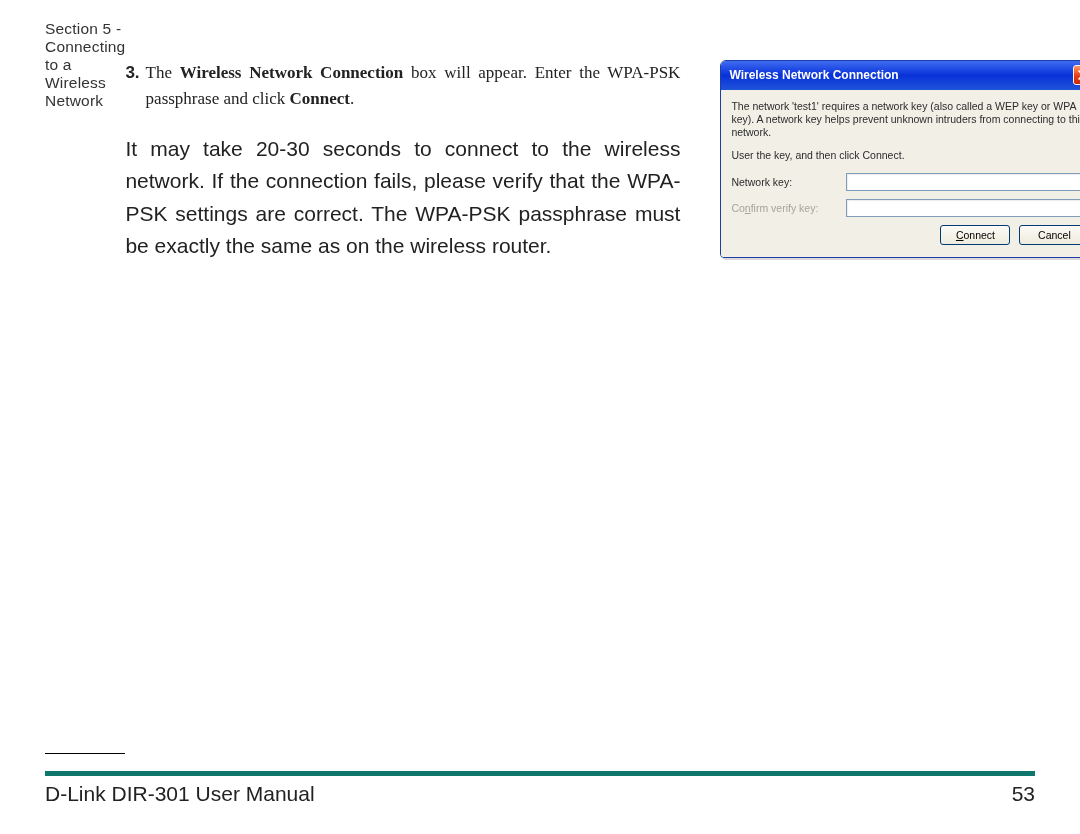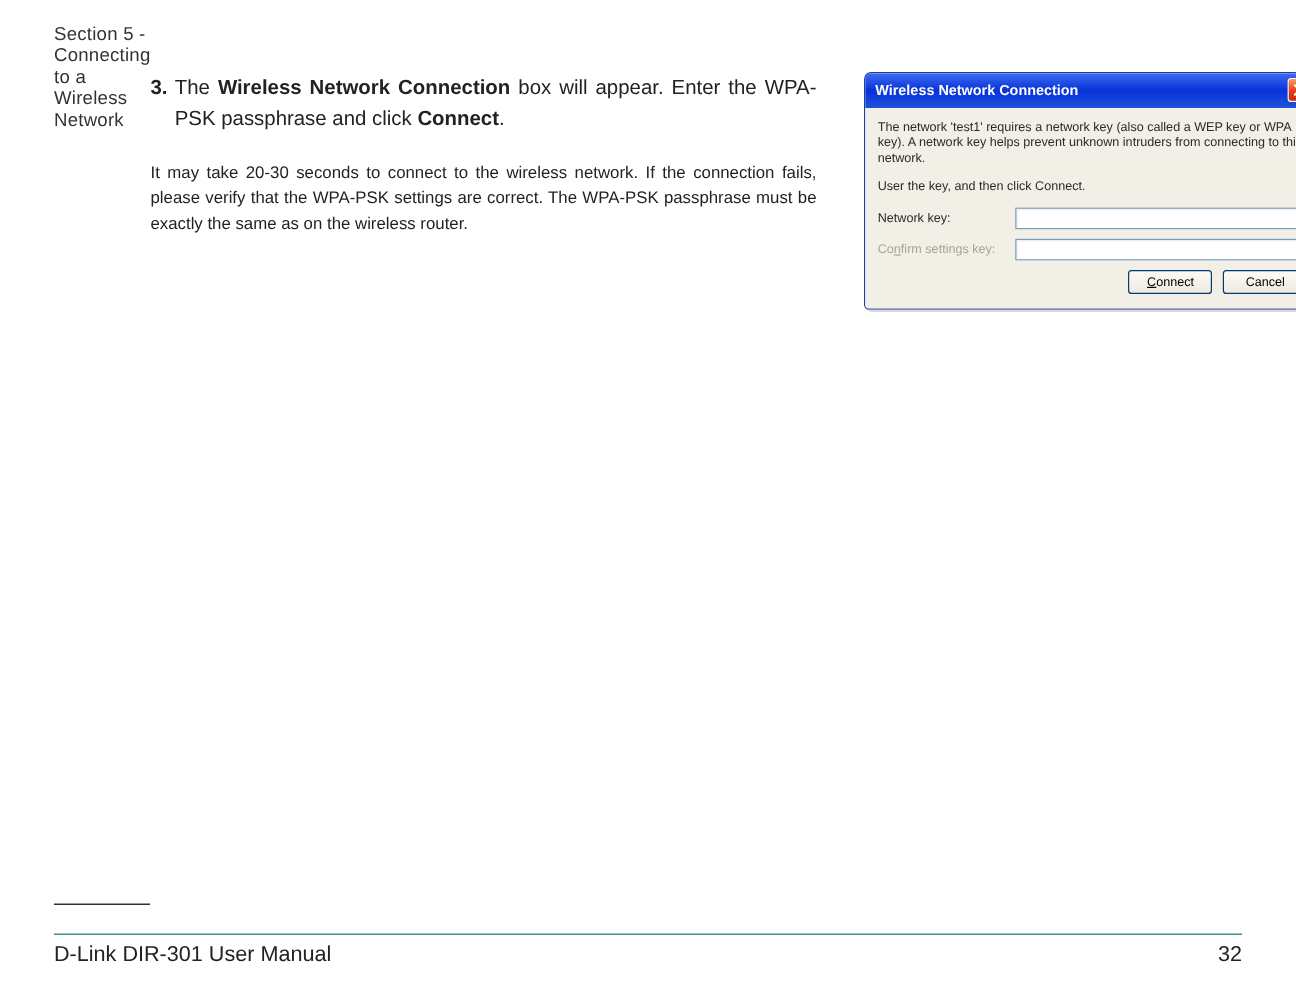--- a/index.html
+++ b/index.html
@@ -54,6 +54,7 @@
   }
   .step > .txt {
     flex: 1;
+    font-family: Liberation Serif, serif;
   }
   .step .bold { font-weight: 700; }
 

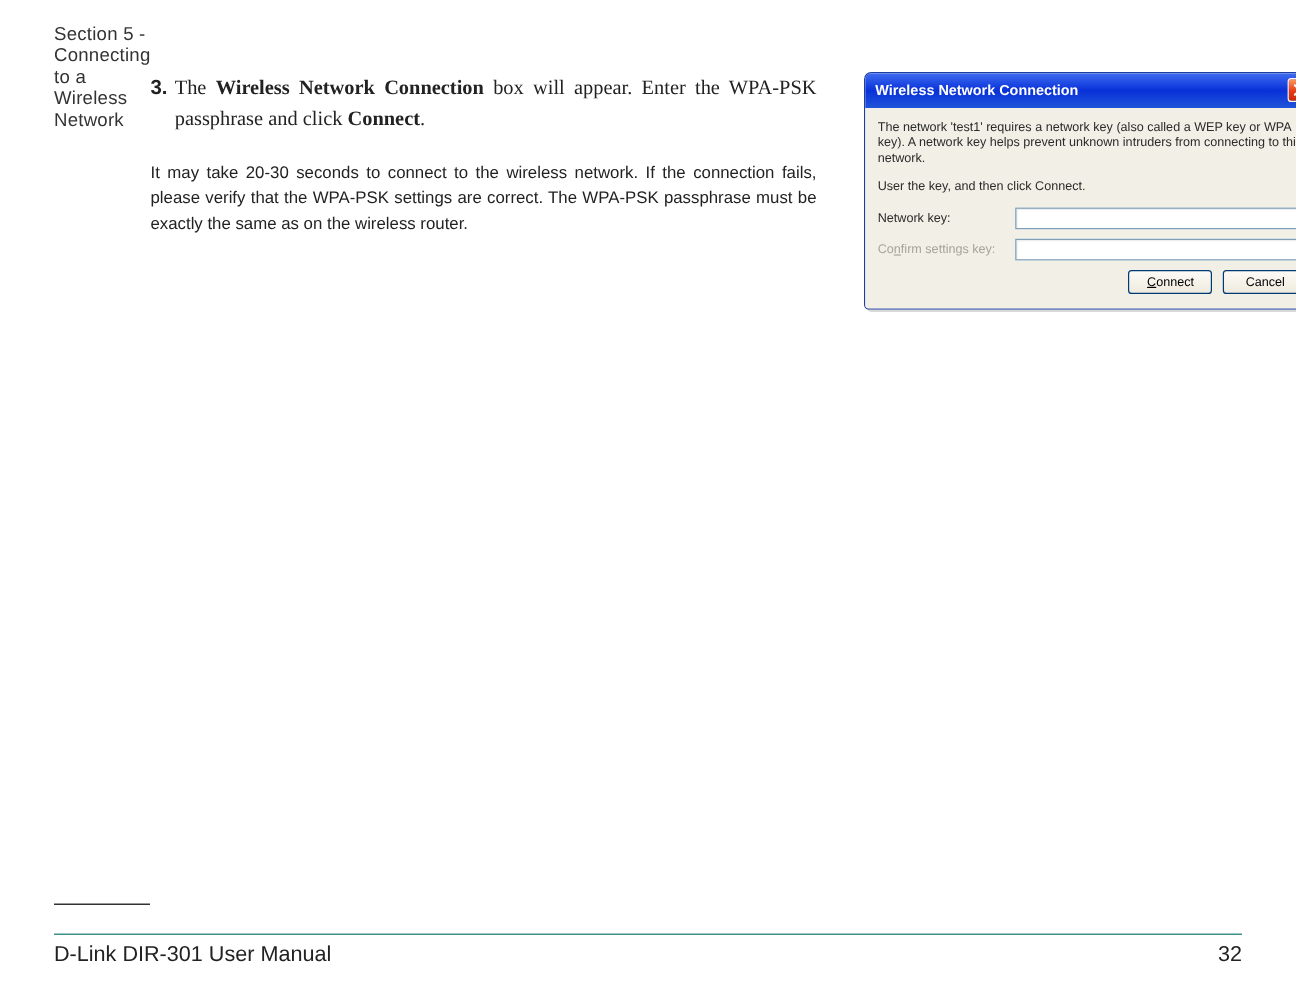--- a/index.html
+++ b/index.html
@@ -60,7 +60,7 @@
 
   .note {
     margin-top: 20px;
-    font-size: 14px;
+    font-size: 21px;
     line-height: 1.55;
     text-align: justify;
     color: #222;

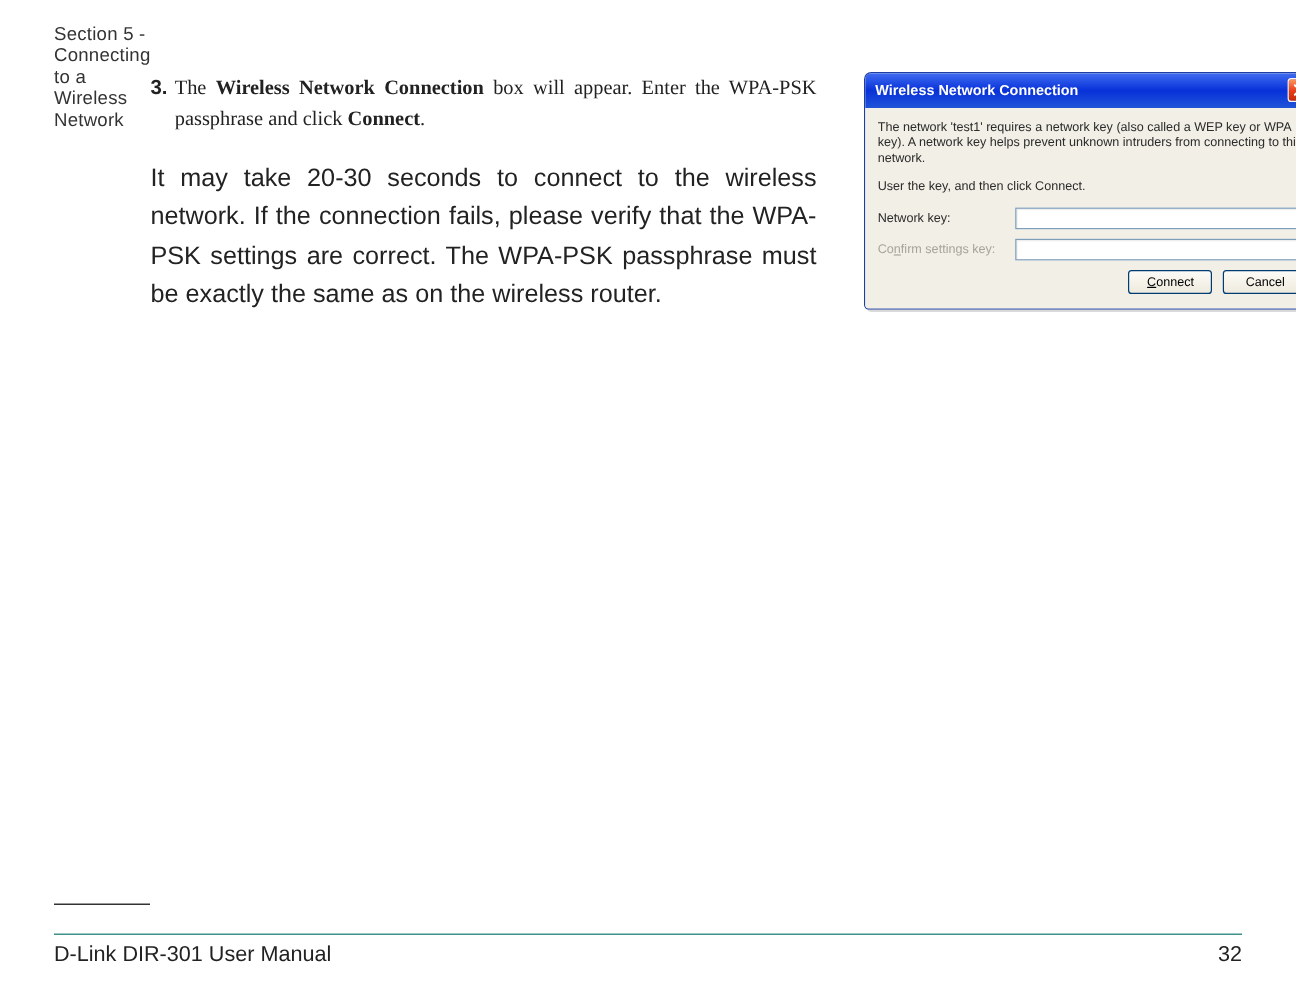--- a/index.html
+++ b/index.html
@@ -207,7 +207,7 @@
           <input type="text" value="" style="">
         </div>
         <div class="field-row disabled">
-          <label><span>Co</span><span style="text-decoration:underline">n</span><span>firm settings key:</span></label>
+          <label><span>Co</span><span style="text-decoration:underline">n</span><span>firm verify key:</span></label>
           <input type="text" value="" style="">
         </div>
 

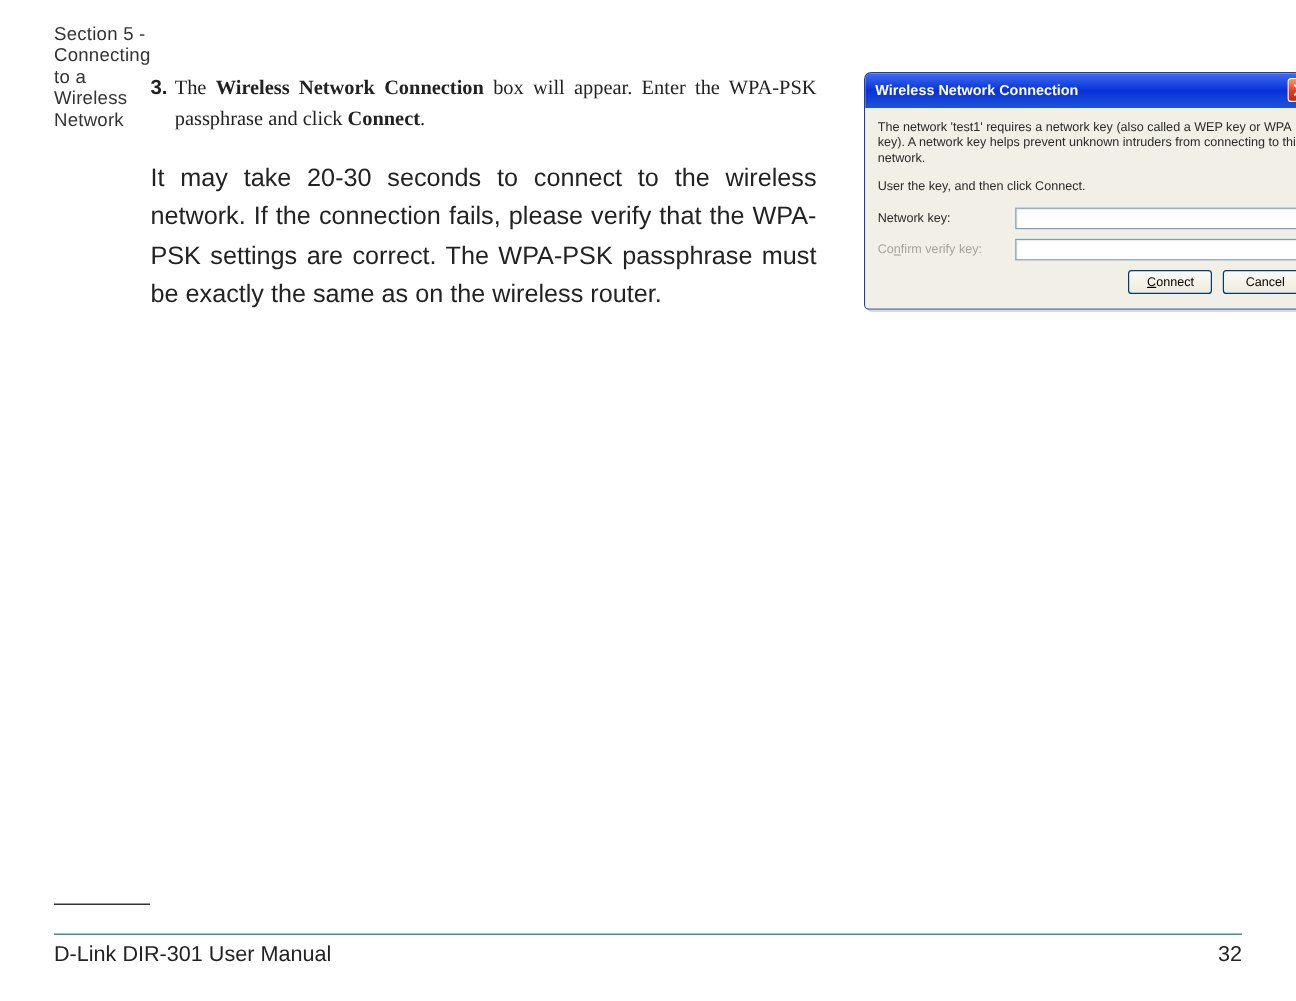--- a/index.html
+++ b/index.html
@@ -164,9 +164,9 @@
     left: 45px;
     right: 45px;
     bottom: 28px;
-    border-top: 1px solid #0f766e;
+    border-top: 5px solid #0f766e;
     padding-top: 6px;
-    font-size: 18px;
+    font-size: 21px;
     display: flex;
     justify-content: space-between;
   }

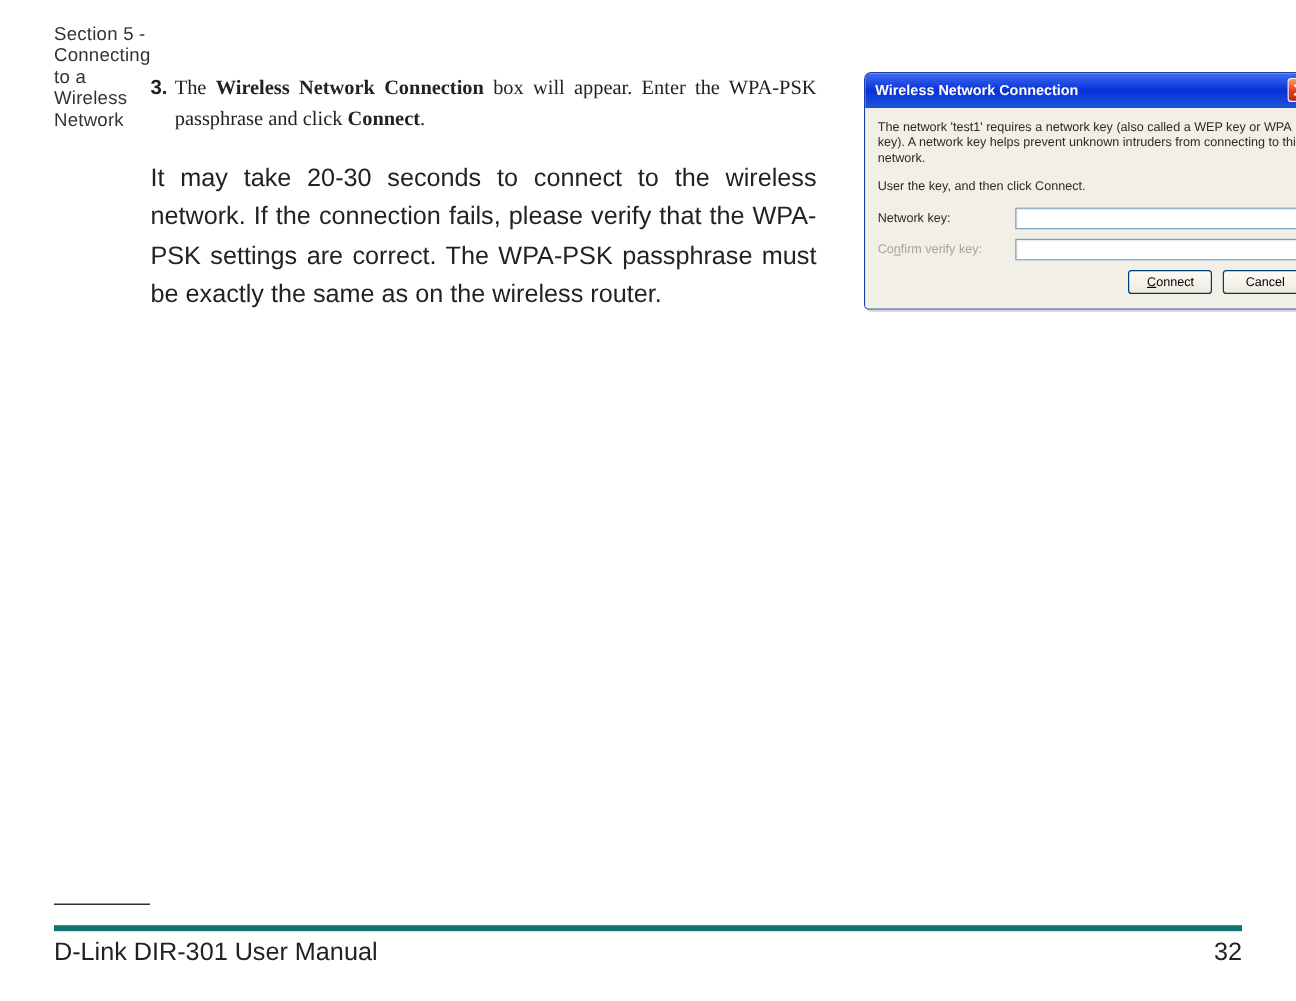--- a/index.html
+++ b/index.html
@@ -221,7 +221,7 @@
 
   <div class="footer">
     <span>D-Link DIR-301 User Manual</span>
-    <span>32</span>
+    <span>53</span>
   </div>
 </div>
 

